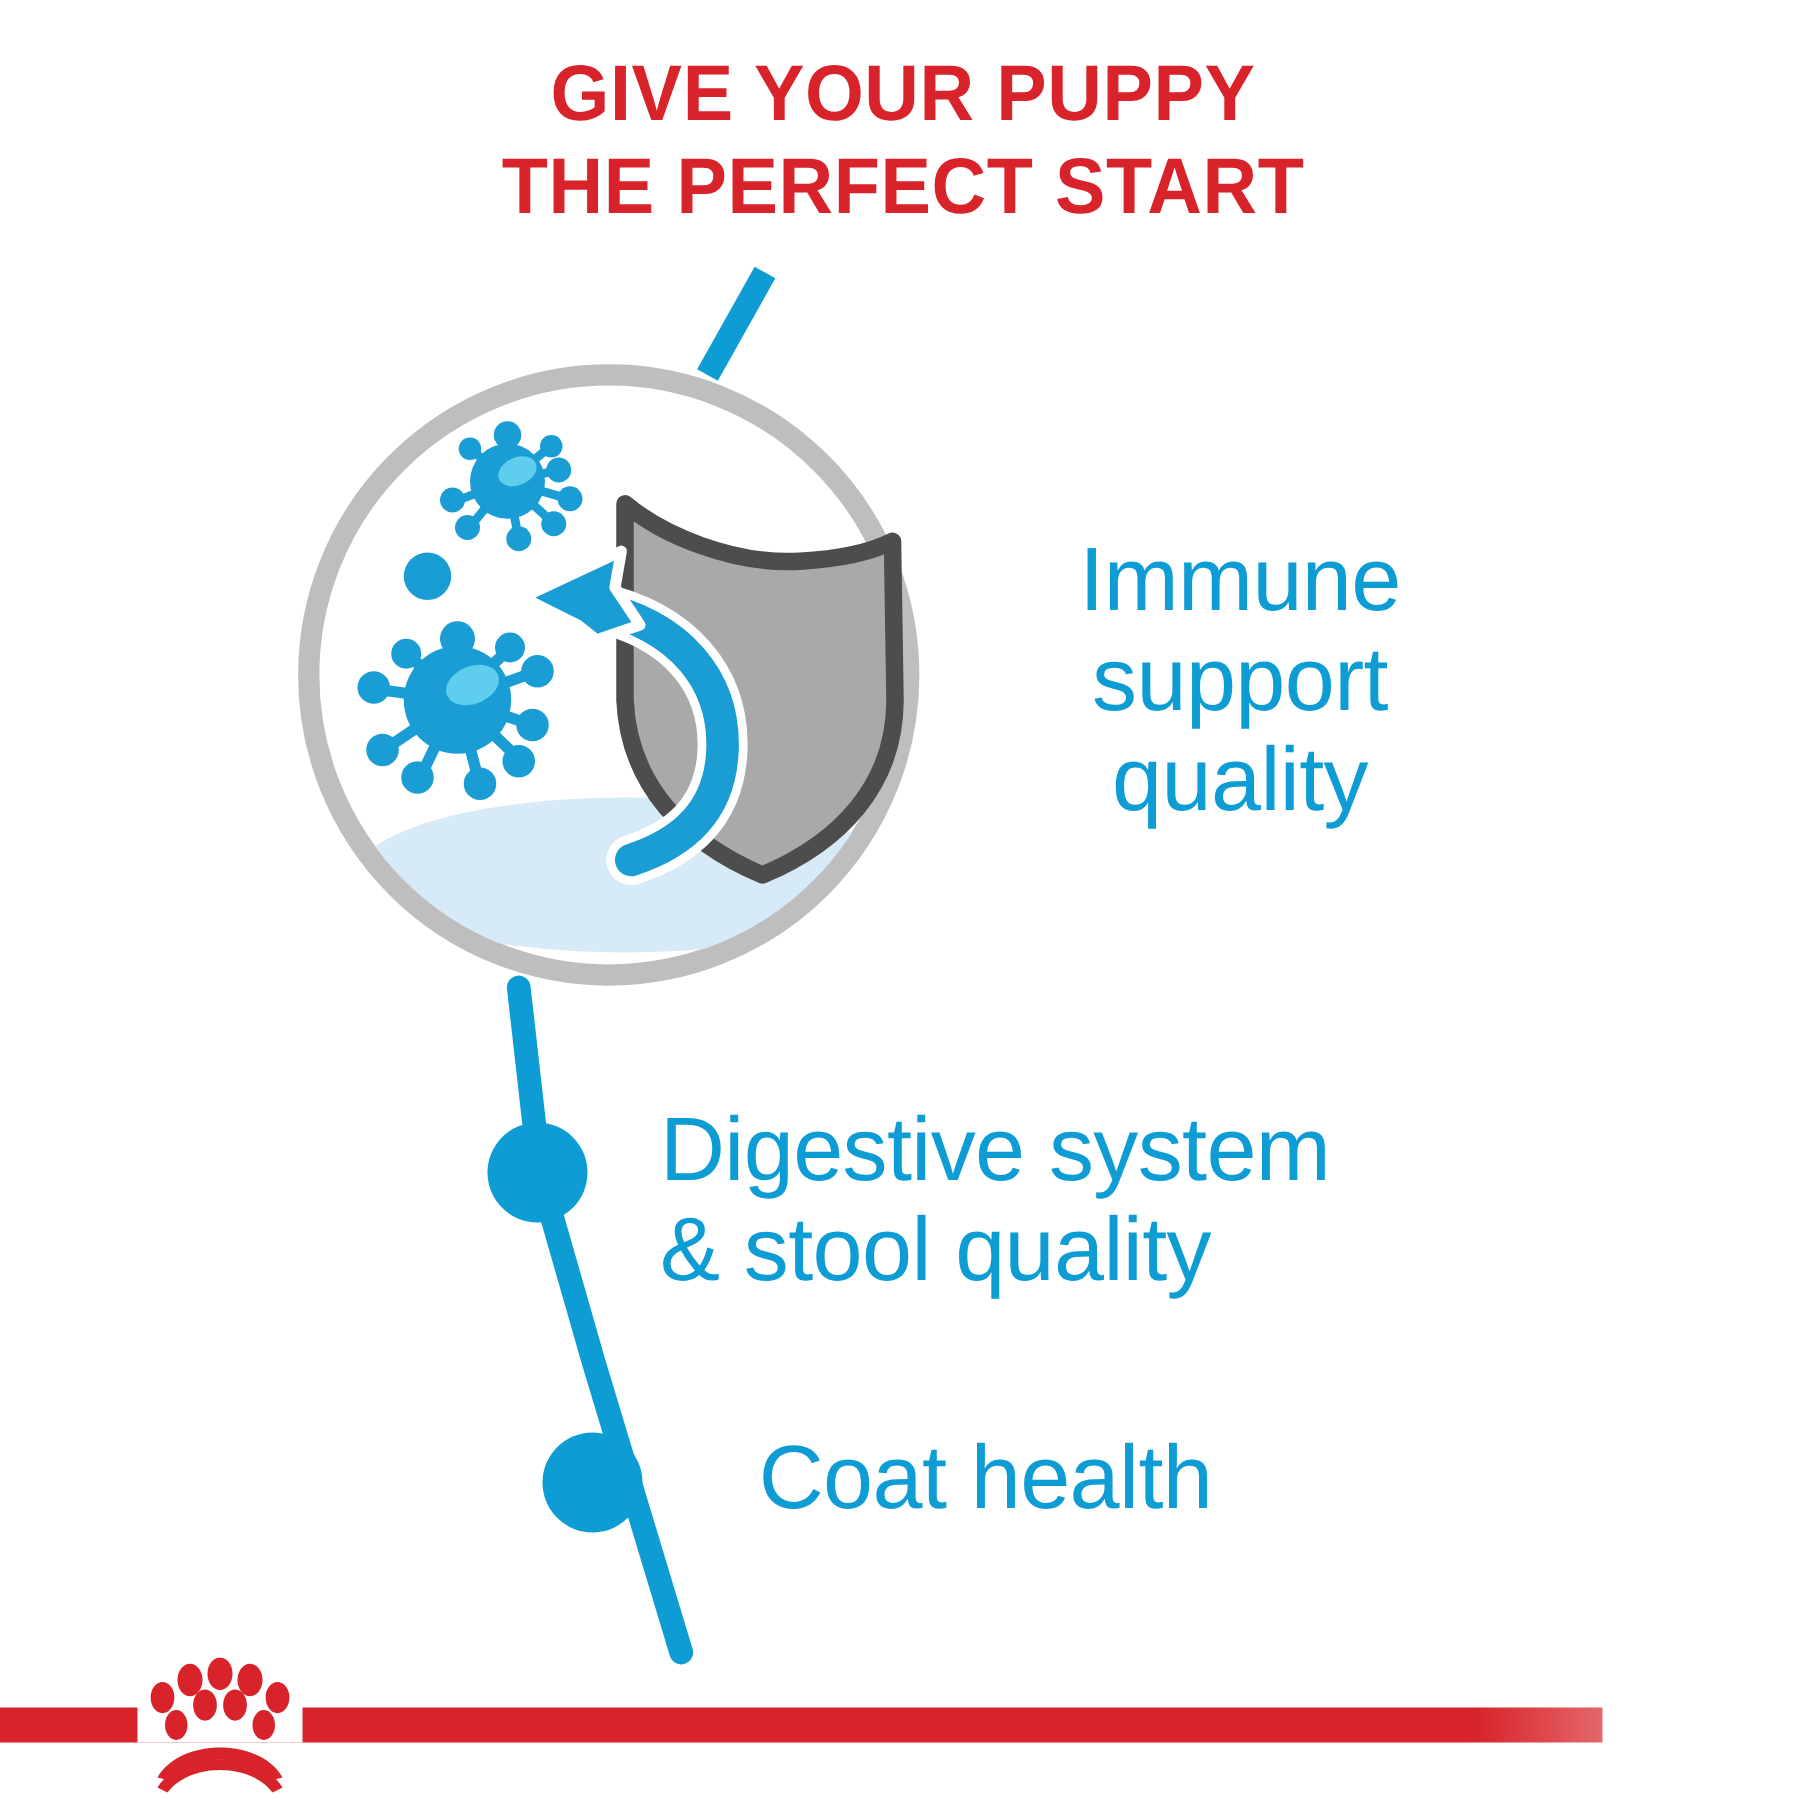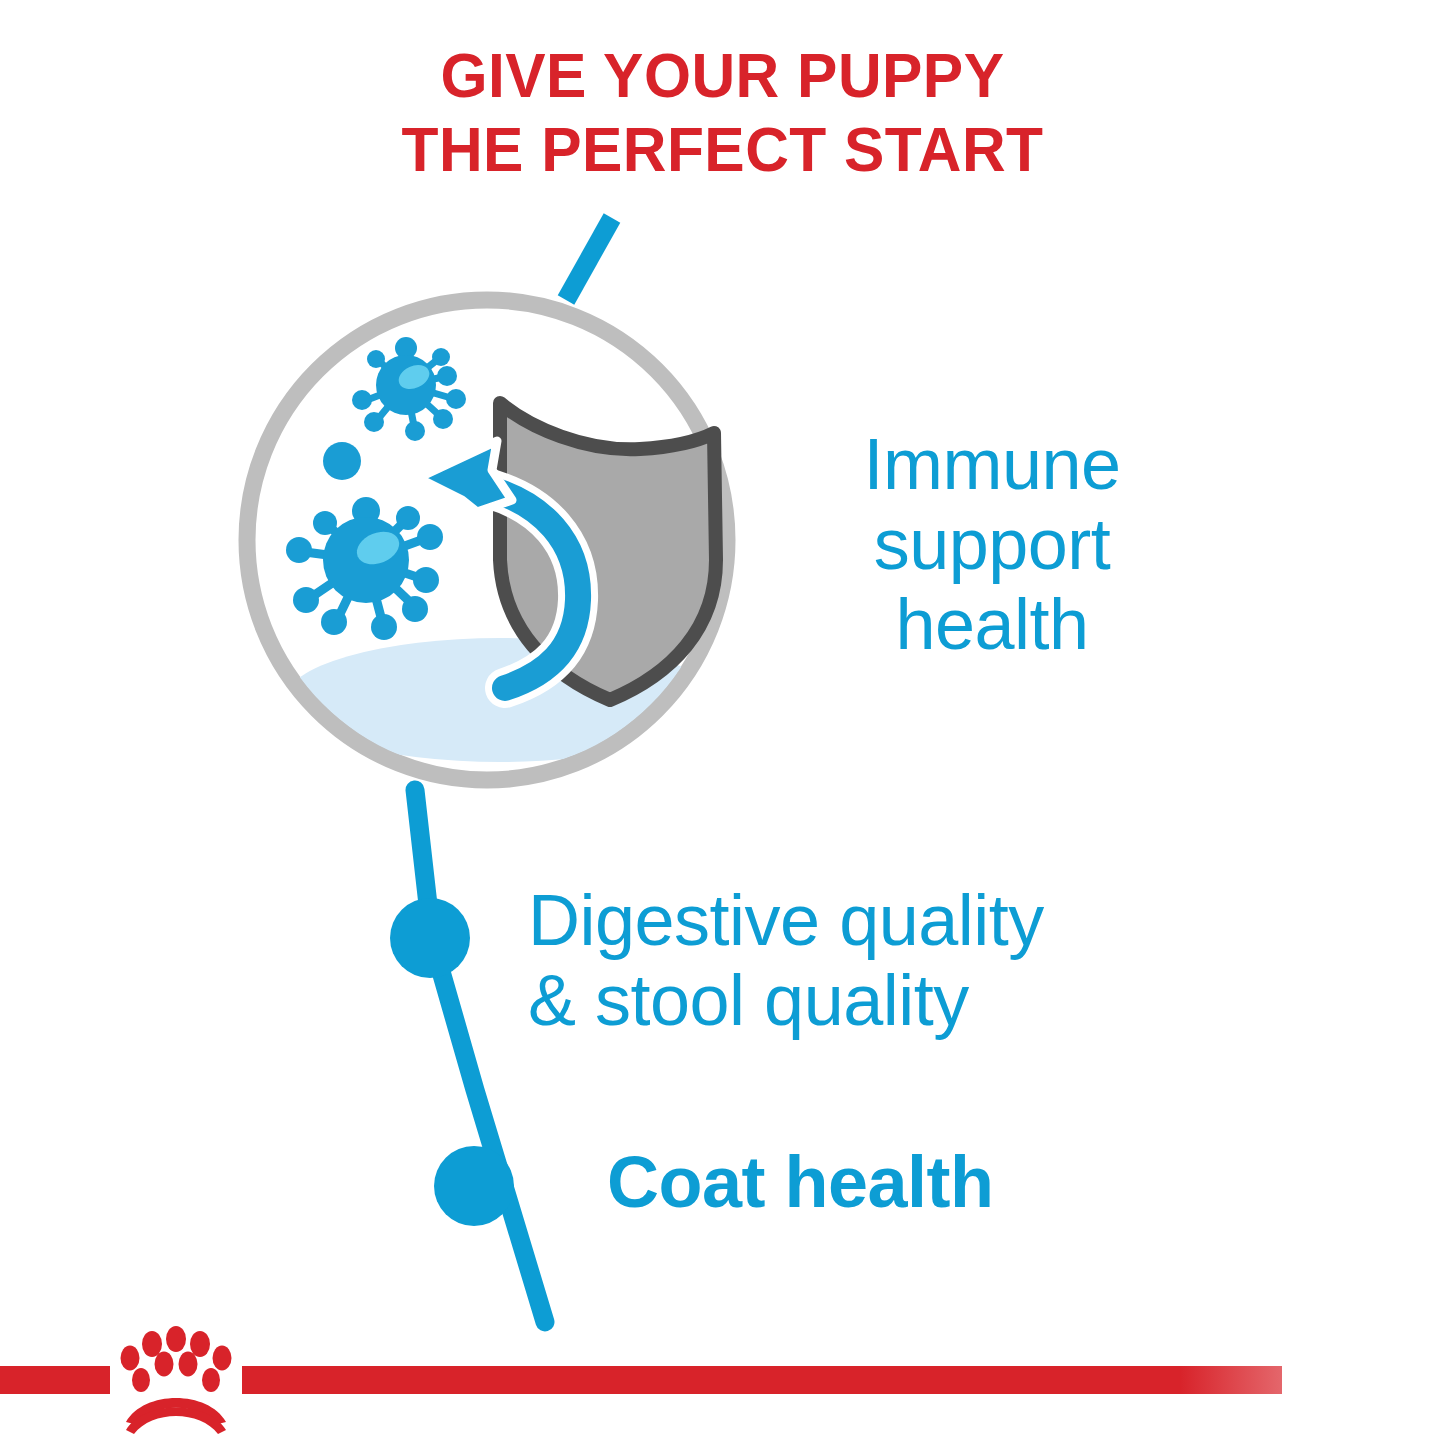--- a/index.html
+++ b/index.html
@@ -206,7 +206,7 @@
   <div class="benefit-label" id="label-immune">
     <span class="bl-line">Immune</span>
     <span class="bl-line">support</span>
-    <span class="bl-line">health</span>
+    <span class="bl-line">quality</span>
   </div>
 
   <div class="benefit-label" id="label-digestive">

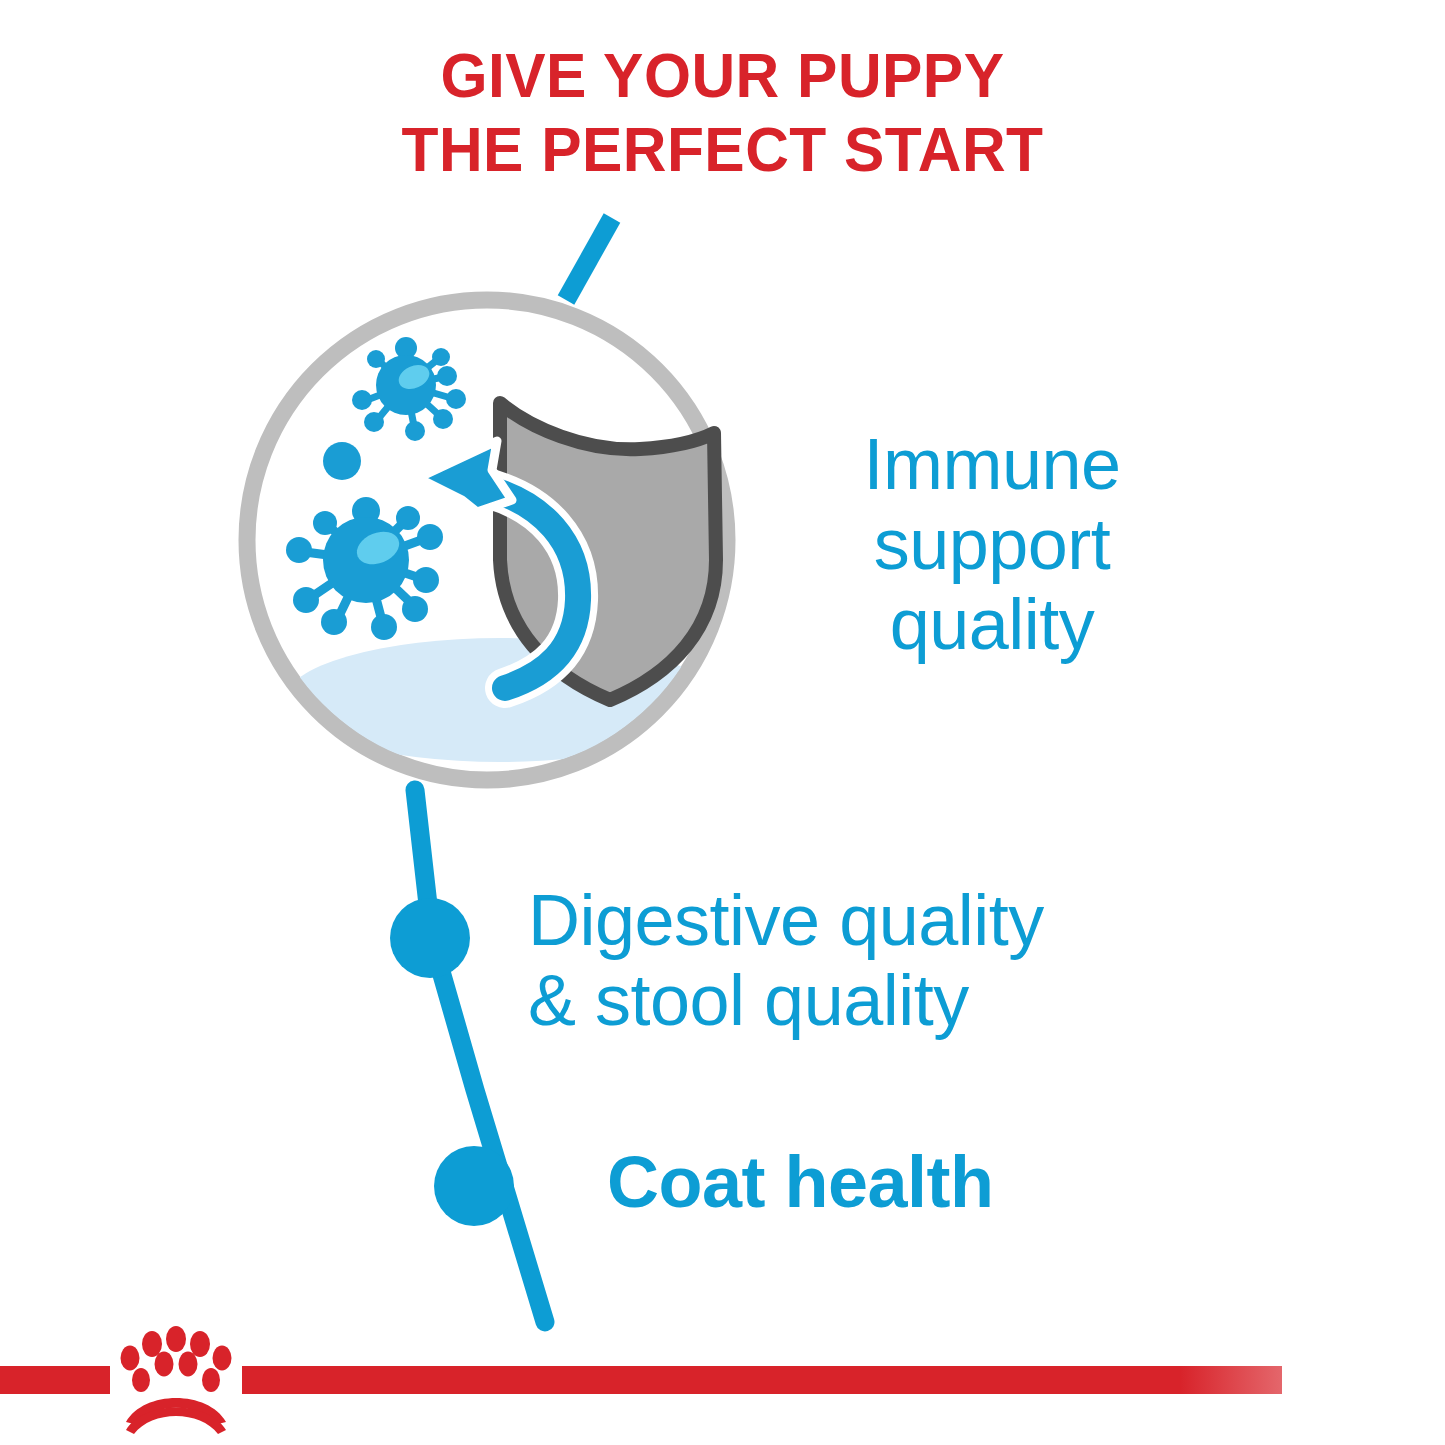--- a/index.html
+++ b/index.html
@@ -210,7 +210,7 @@
   </div>
 
   <div class="benefit-label" id="label-digestive">
-    <span class="bl-line">Digestive quality</span>
+    <span class="bl-line">Digestive system</span>
     <span class="bl-line">&amp; stool quality</span>
   </div>
 

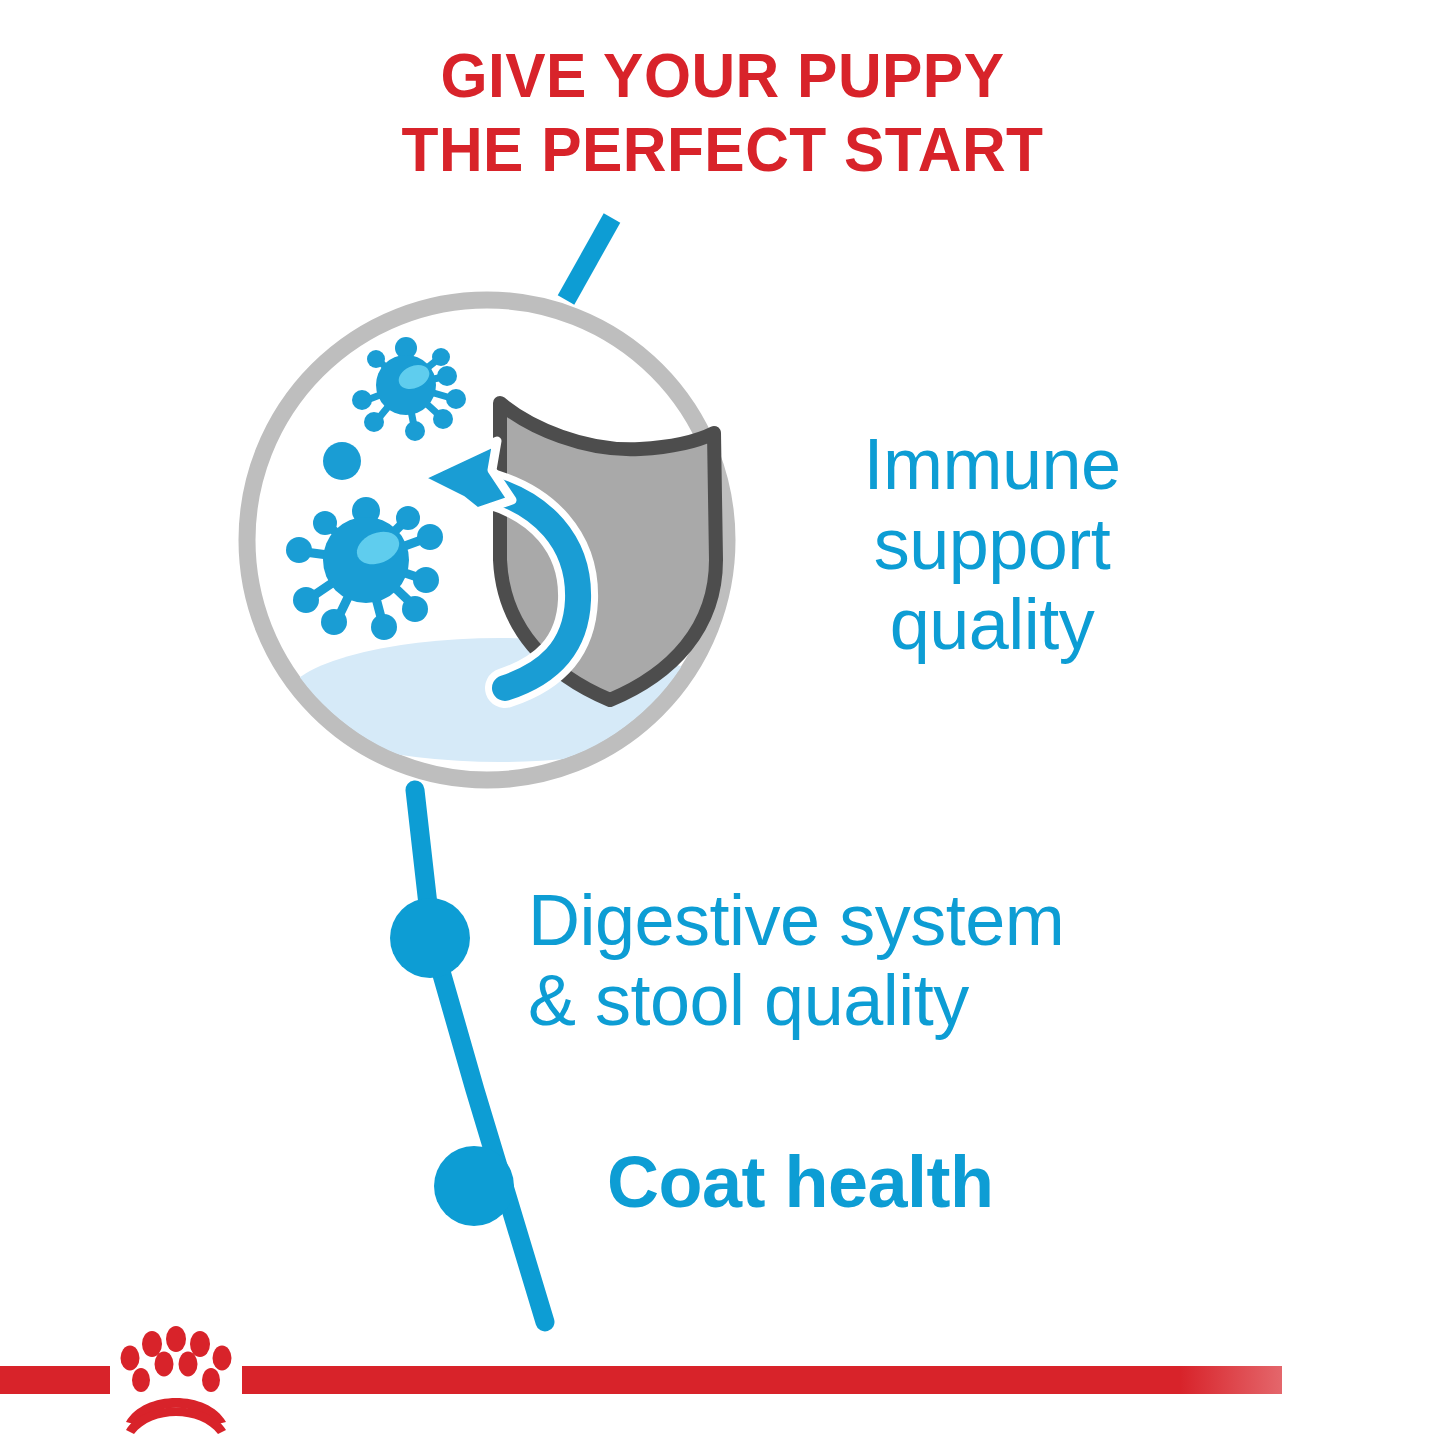--- a/index.html
+++ b/index.html
@@ -73,7 +73,6 @@
     left: 607px;
     top: 1142px;
     text-align: left;
-    font-weight: bold;
   }
 
   

